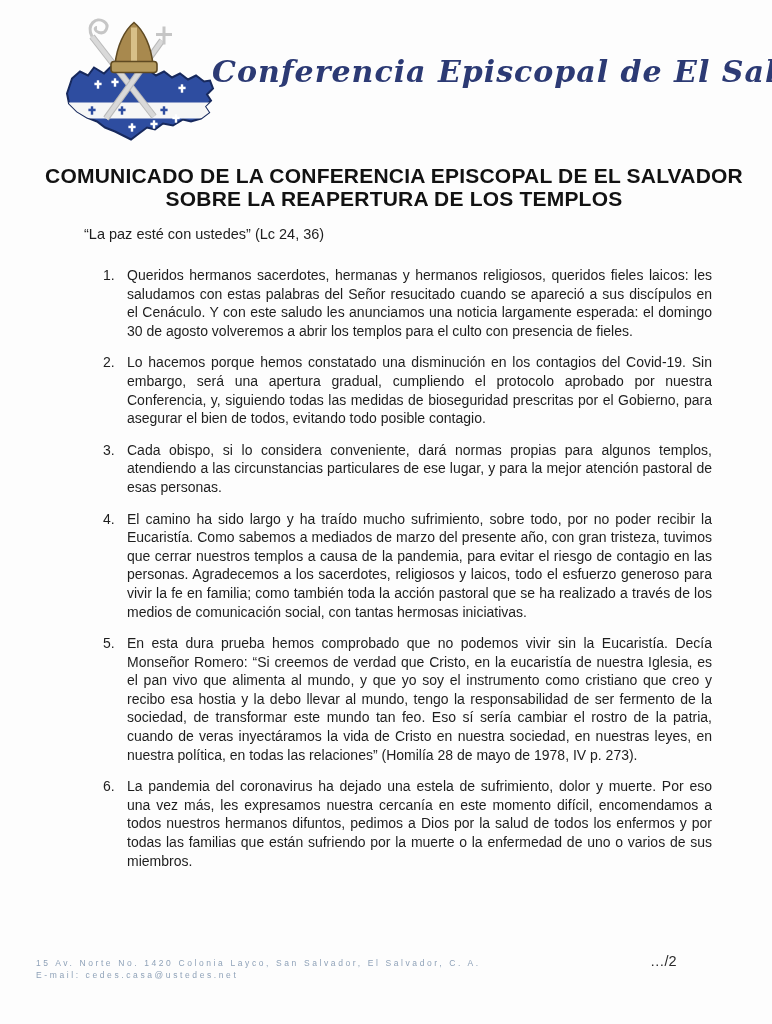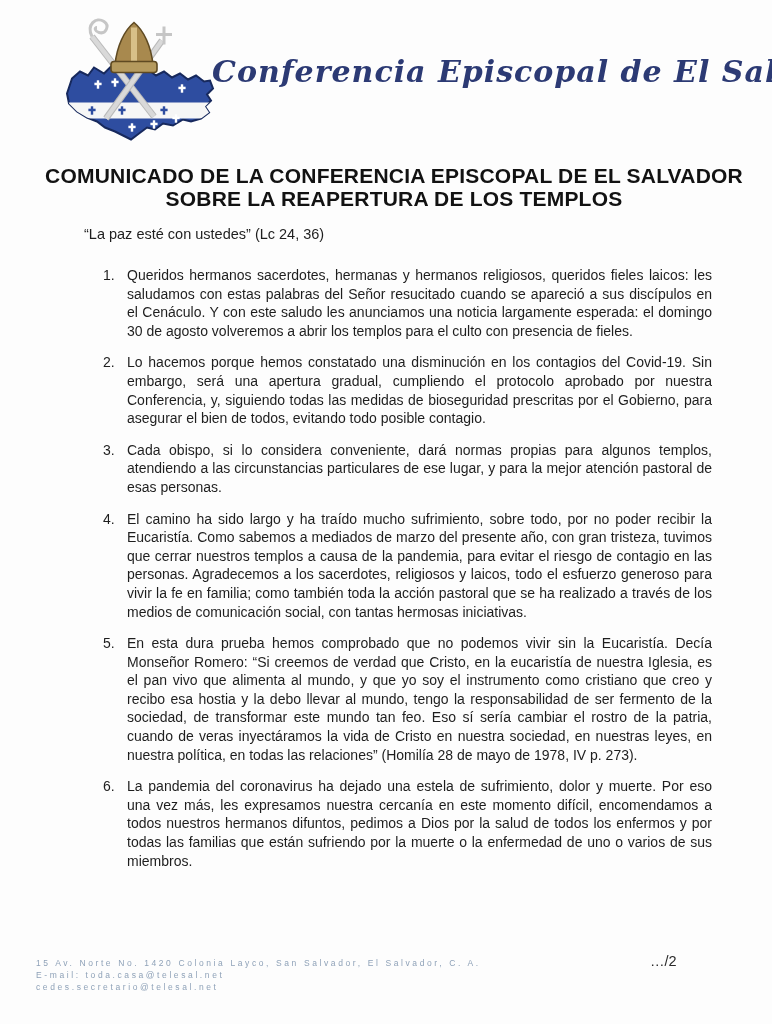--- a/index.html
+++ b/index.html
@@ -175,7 +175,7 @@
 
   <div class="footer">
     <div>15 Av. Norte No. 1420 Colonia Layco, San Salvador, El Salvador, C. A.</div>
-    <div>E-mail: toda.casa@telesal.net</div>
+    <div>E-mail: cedes.casa@ustedes.net</div>
     <div>cedes.secretario@telesal.net</div>
   </div>
 

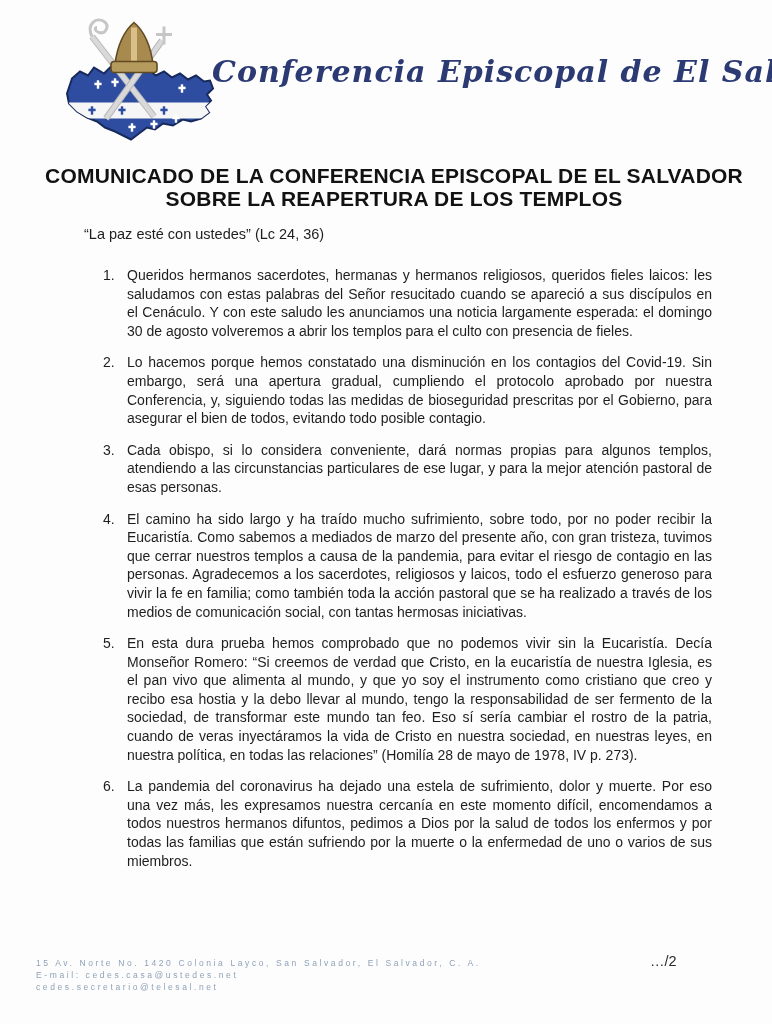--- a/index.html
+++ b/index.html
@@ -176,7 +176,6 @@
   <div class="footer">
     <div>15 Av. Norte No. 1420 Colonia Layco, San Salvador, El Salvador, C. A.</div>
     <div>E-mail: cedes.casa@ustedes.net</div>
-    <div>cedes.secretario@telesal.net</div>
   </div>
 
   <div class="page-marker">…/2</div>

